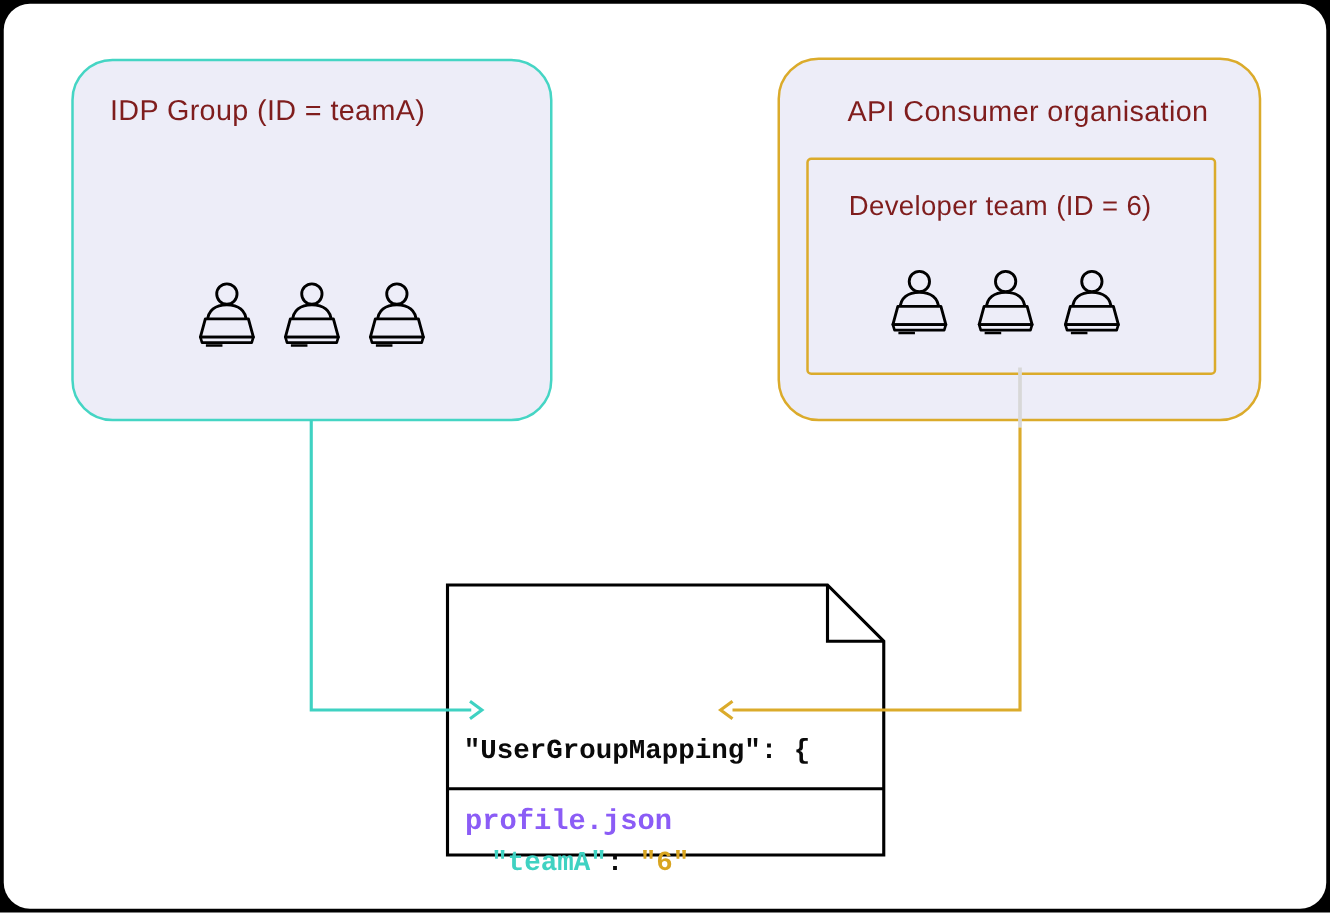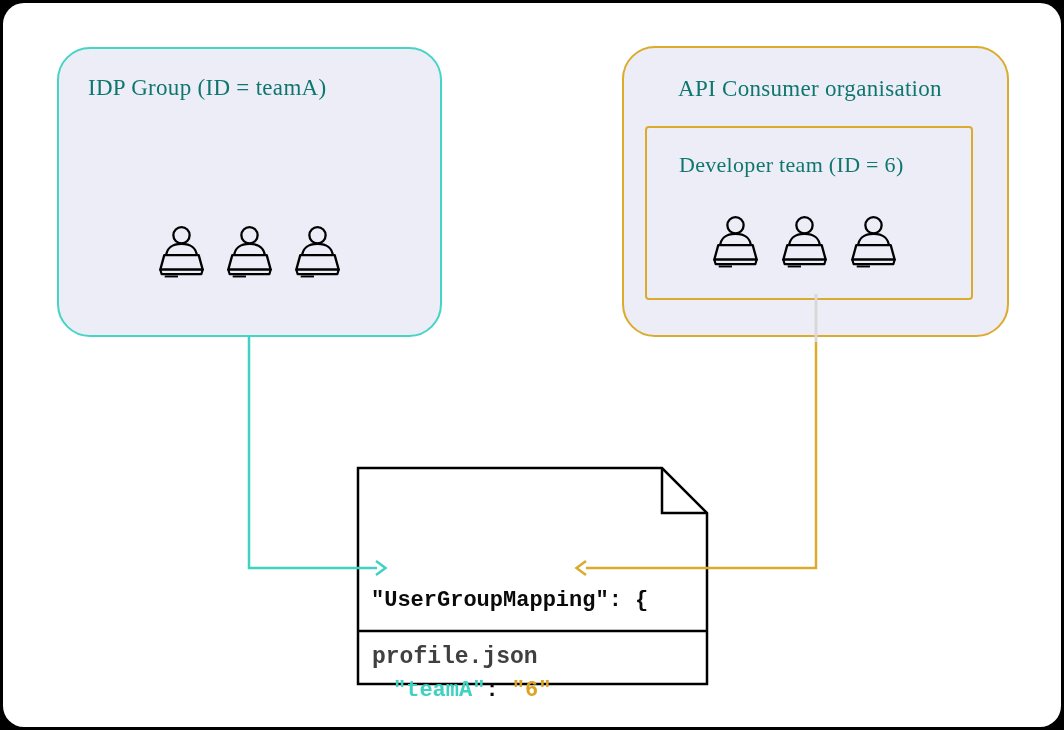--- a/index.html
+++ b/index.html
@@ -19,8 +19,8 @@
   .box.teal-border{border:2.5px solid #45D5C4;}
   .box.gold-border{border:2.5px solid #DBAB2B;}
   .box-title{
-    position:absolute;color:#0f766e;font-size:23px;letter-spacing:.3px;
-    white-space:nowrap;font-family:Liberation Serif, serif;
+    position:absolute;color:#7f1d1d;font-size:23px;letter-spacing:.3px;
+    white-space:nowrap;font-family:Liberation Sans, sans-serif;
   }
   .icon-row{position:absolute;display:flex;}
   .member-icon{display:block;}

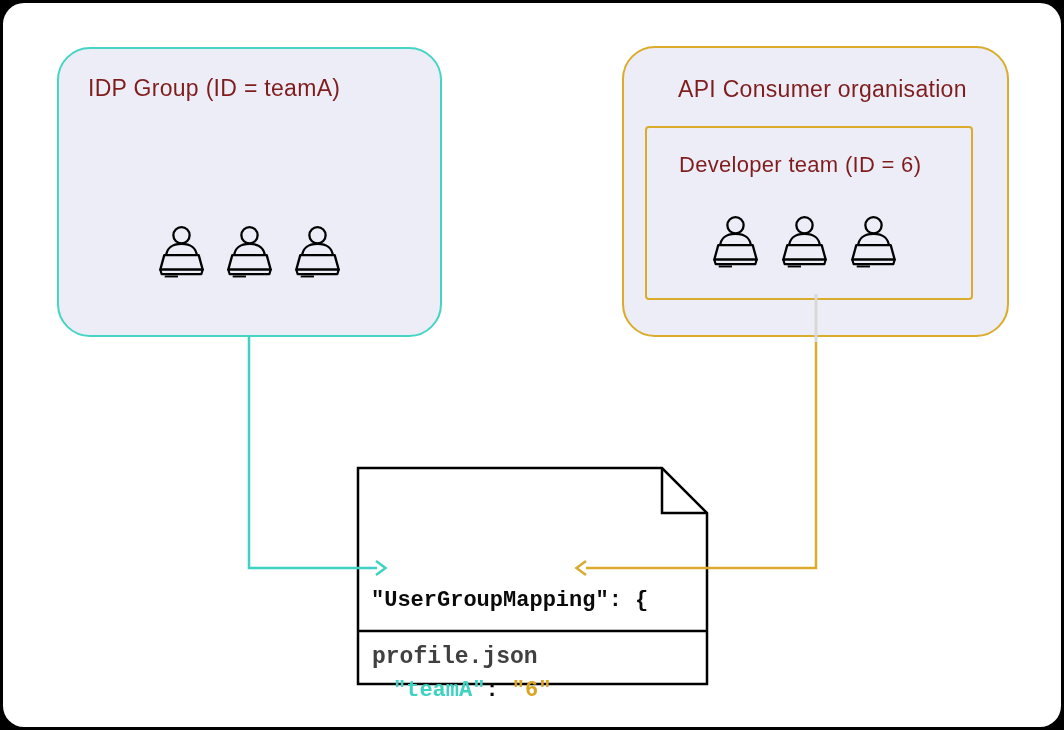--- a/index.html
+++ b/index.html
@@ -35,7 +35,7 @@
   .doc-footer{
     position:absolute;left:369px;top:641px;
     font-family:"Liberation Mono",monospace;font-weight:bold;
-    font-size:23px;color:#404040;white-space:nowrap;
+    font-size:23px;color:#8b5cf6;white-space:nowrap;
   }
   svg.overlay{position:absolute;left:0;top:0;pointer-events:none;}
 </style>

